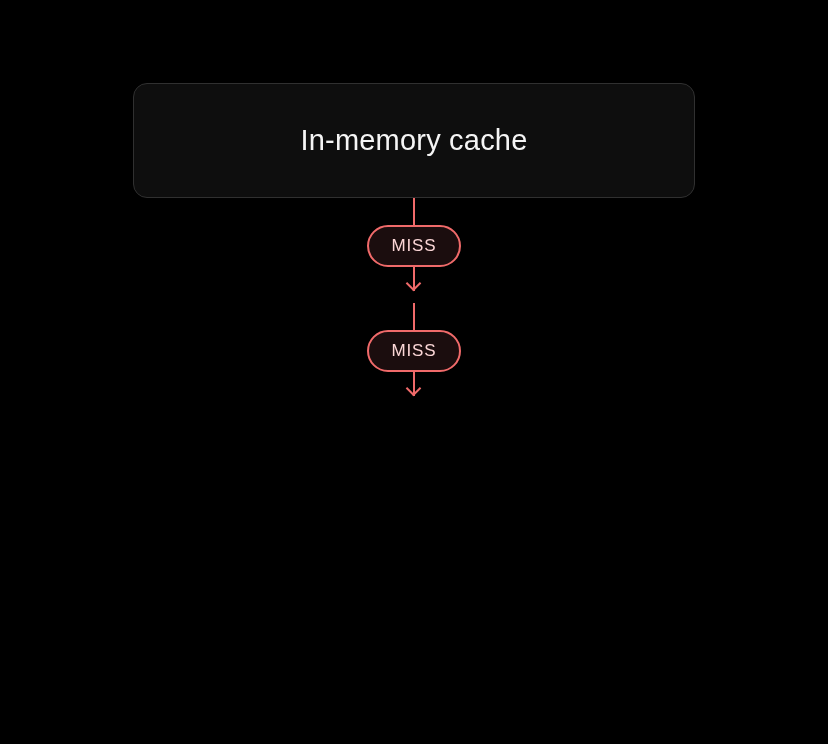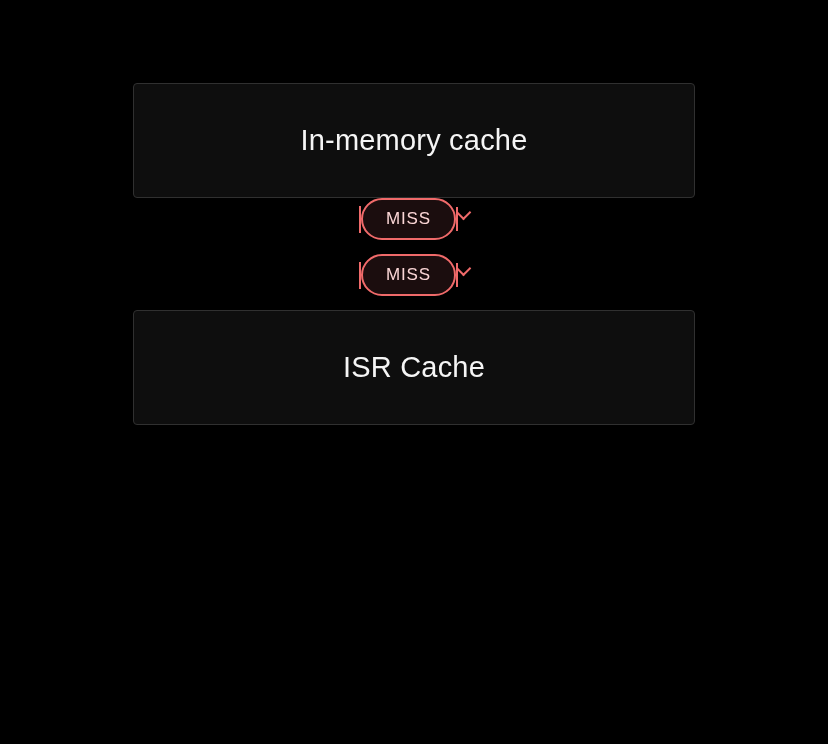--- a/index.html
+++ b/index.html
@@ -33,7 +33,7 @@
     height:115px;
     background:var(--node-bg);
     border:1px solid var(--node-border);
-    border-radius:4px;
+    border-radius:14px;
     display:flex;
     align-items:center;
     justify-content:center;

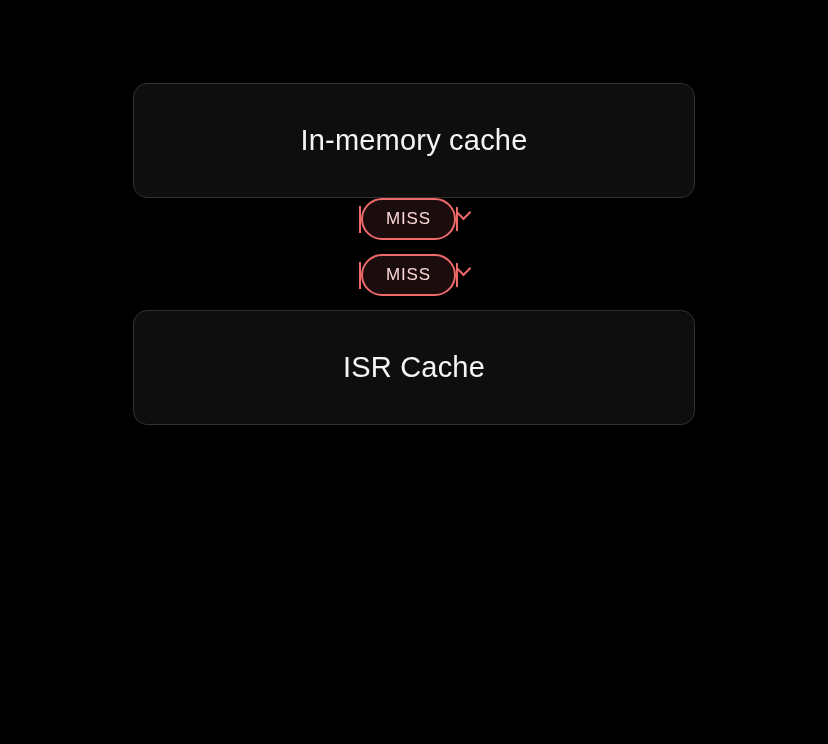--- a/index.html
+++ b/index.html
@@ -46,7 +46,7 @@
   }
   .connector{
     display:flex;
-    flex-direction:row;
+    flex-direction:column;
     align-items:center;
     margin-bottom:14px;
   }

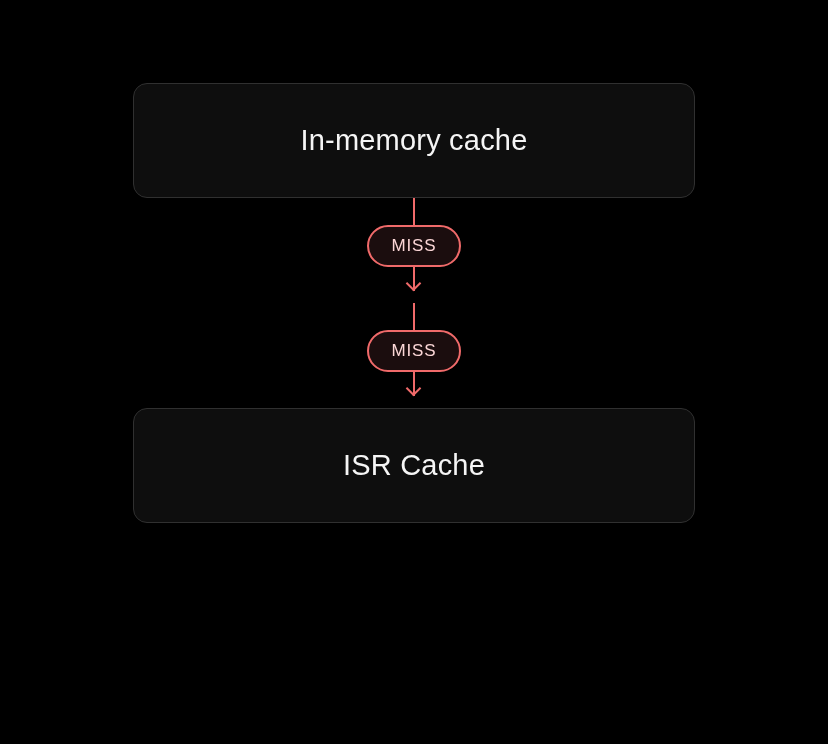--- a/index.html
+++ b/index.html
@@ -108,9 +108,6 @@
     <div class="arrowhead"></div>
   </div>
 
-  <div class="node">
-    <span class="node-label">ISR Cache</span>
-  </div>
 
 </div>
 

